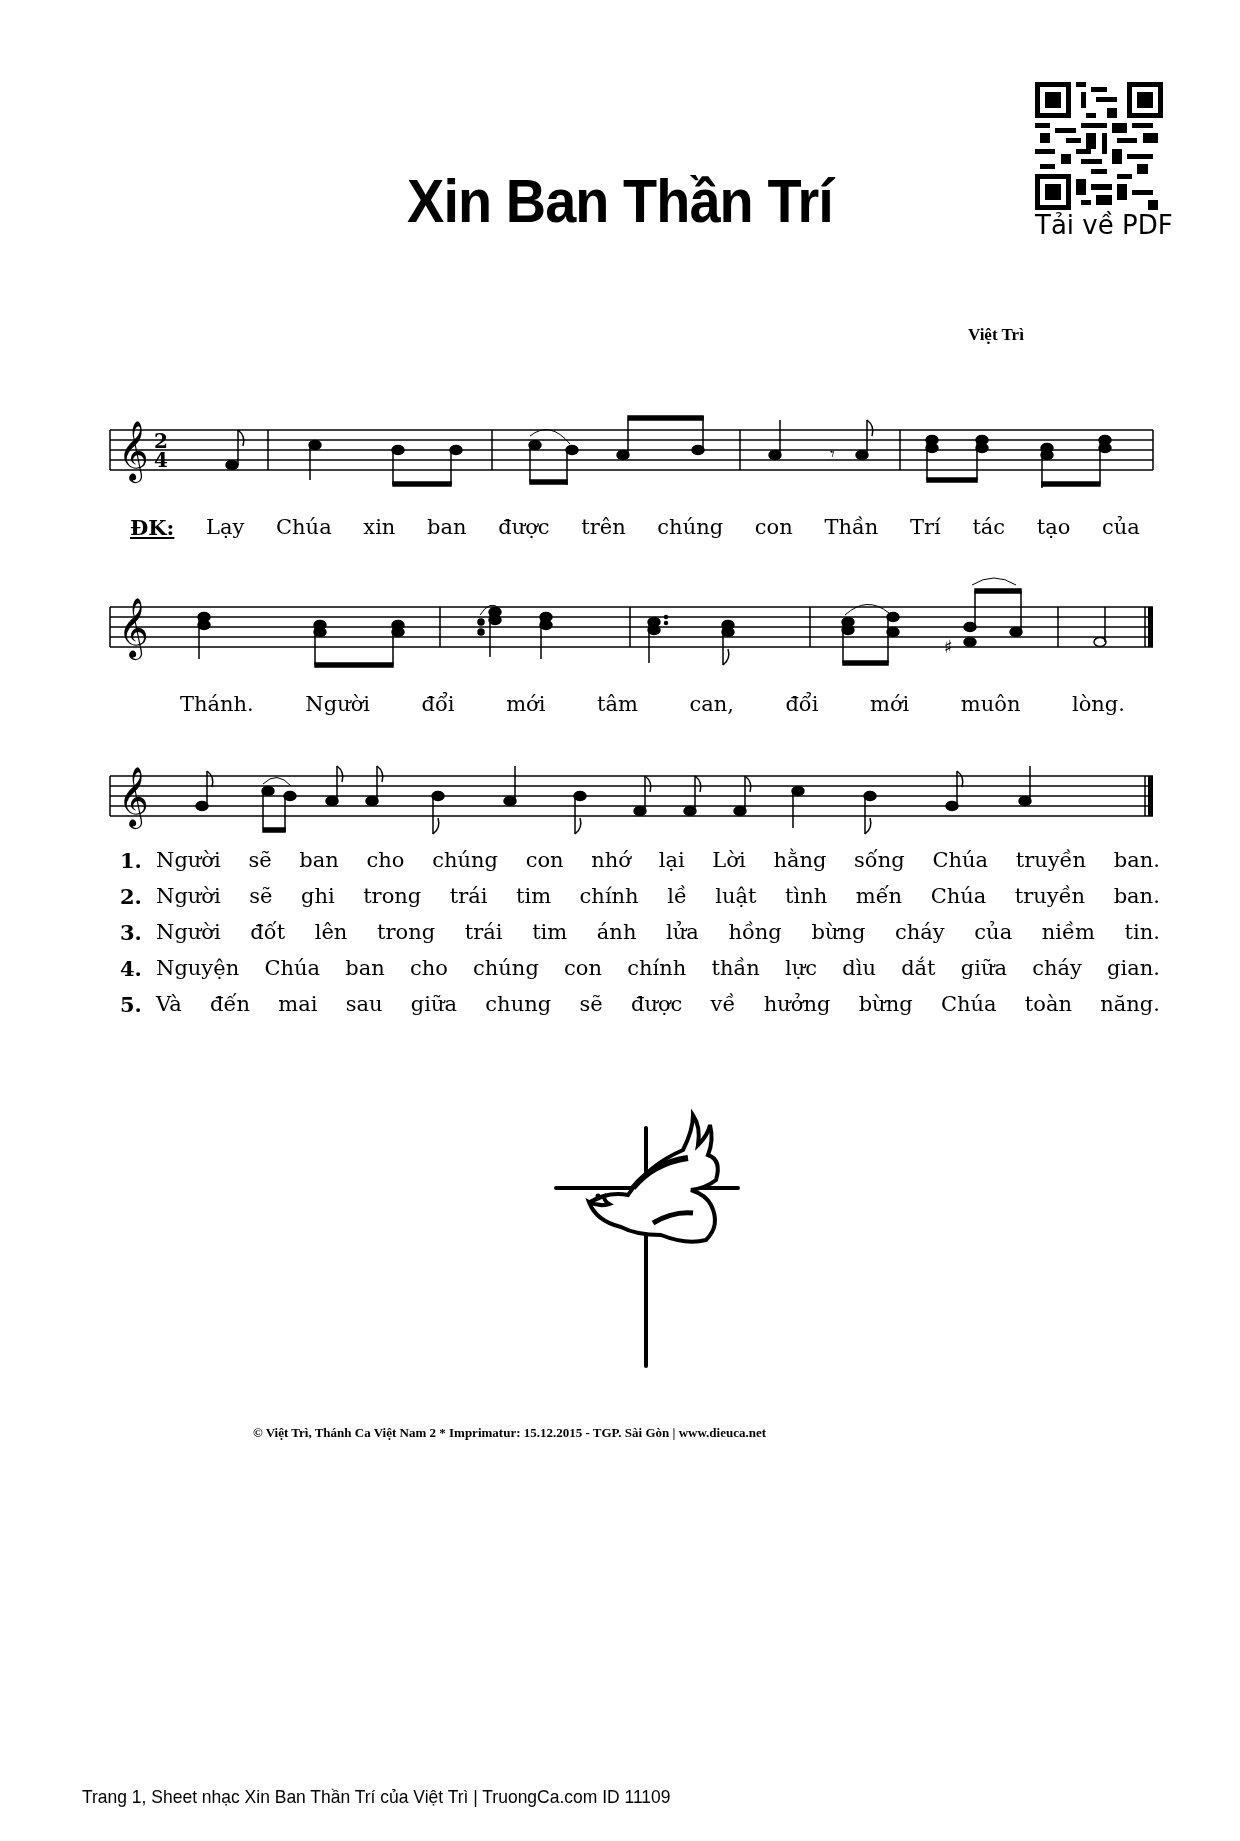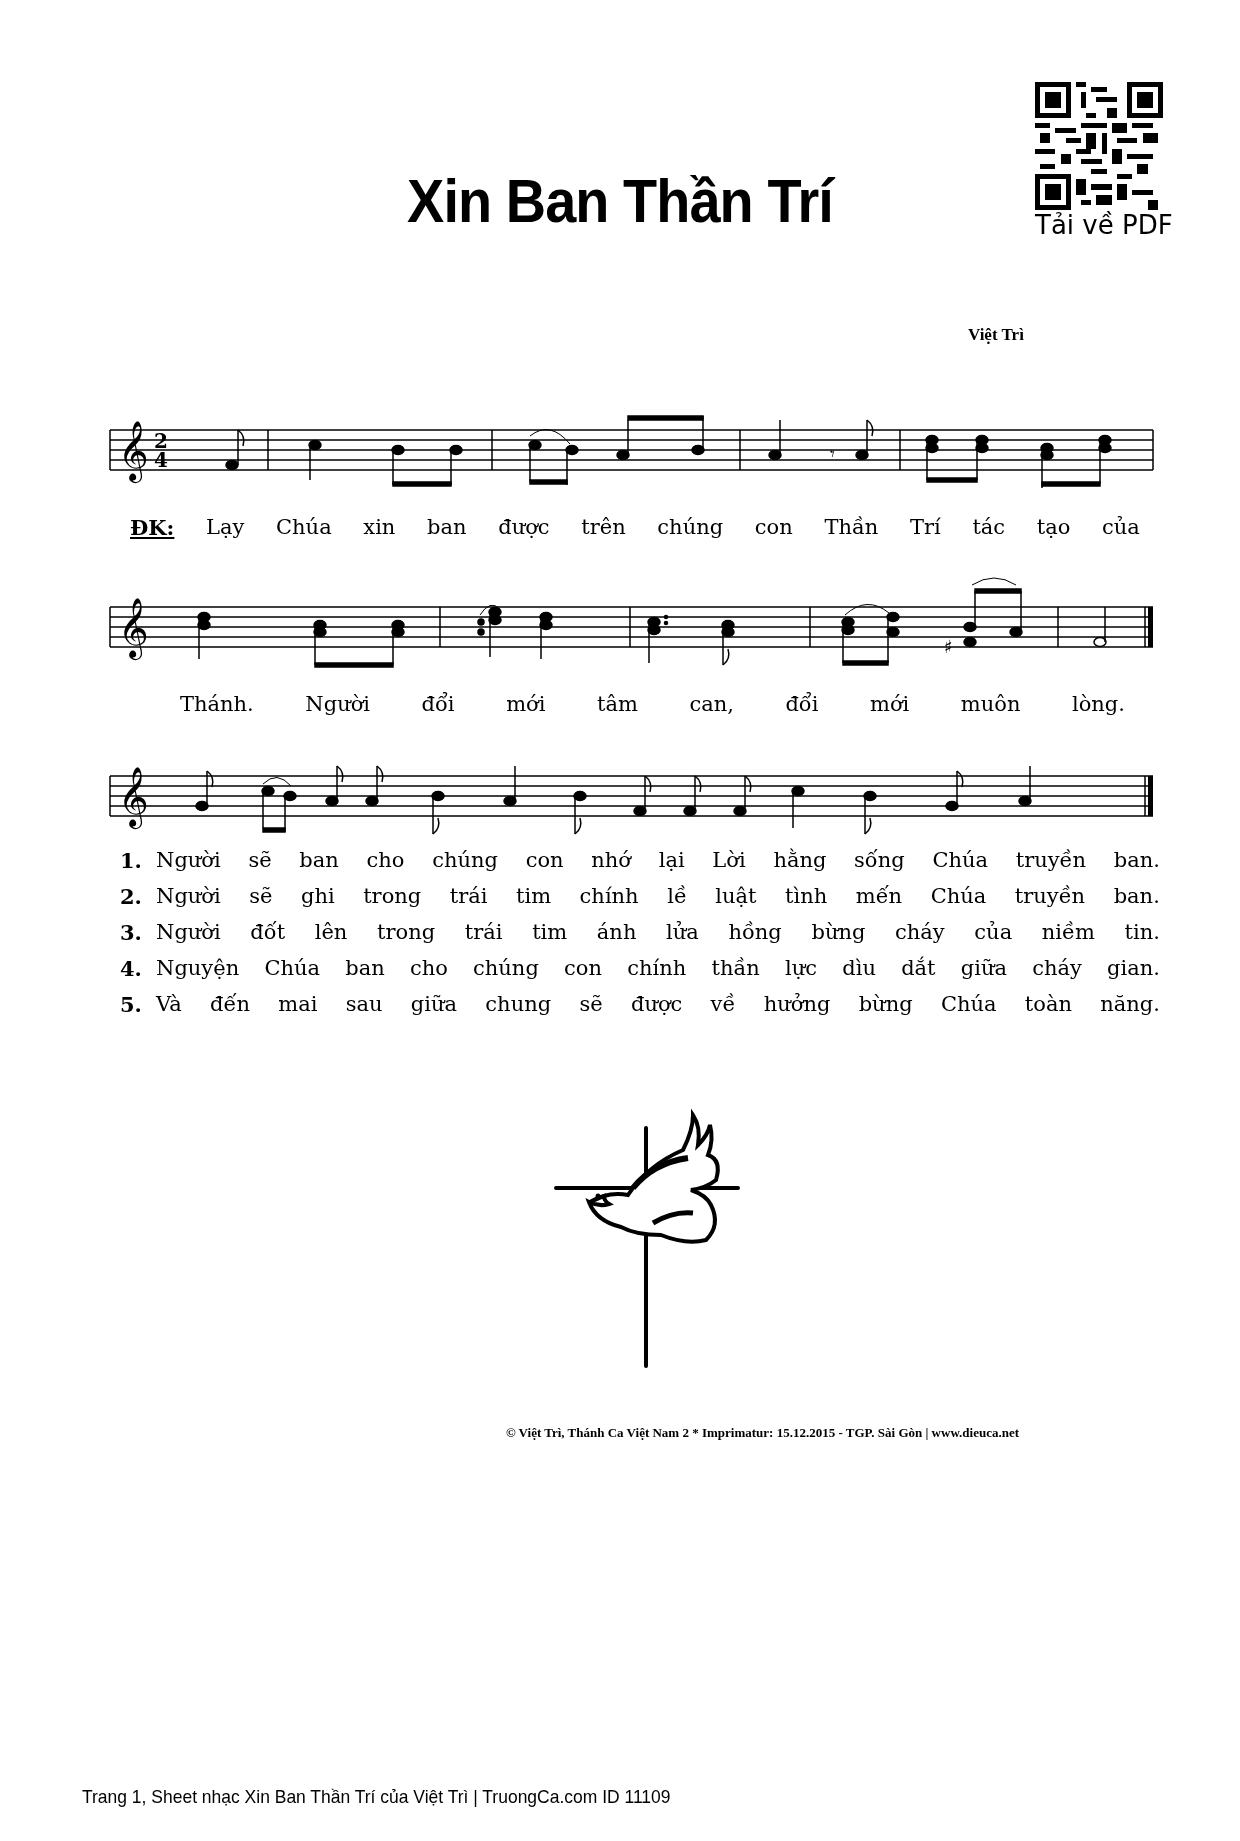--- a/index.html
+++ b/index.html
@@ -19,7 +19,7 @@
   .verse-row { left: 120px; width: 1040px; font-family: "DejaVu Serif", serif; font-size: 21px; display: flex; }
   .verse-num { width: 36px; font-weight: bold; }
   .verse-words { flex: 1; display: flex; justify-content: space-between; }
-  .footer { left: 16px; width: 1003px; top: 1425px; text-align: right; font-family: "Liberation Serif", serif; font-weight: bold; font-size: 13px; }
+  .footer { left: 8px; width: 1003px; top: 1425px; text-align: center; font-family: "Liberation Serif", serif; font-weight: bold; font-size: 13px; }
   .pageinfo { left: 82px; top: 1786px; font-family: "Liberation Sans", sans-serif; font-size: 19px; transform: scaleX(0.92); transform-origin: 0 0; }
   .emblem { left: 548px; top: 1108px; width: 200px; height: 260px; }
 </style>

